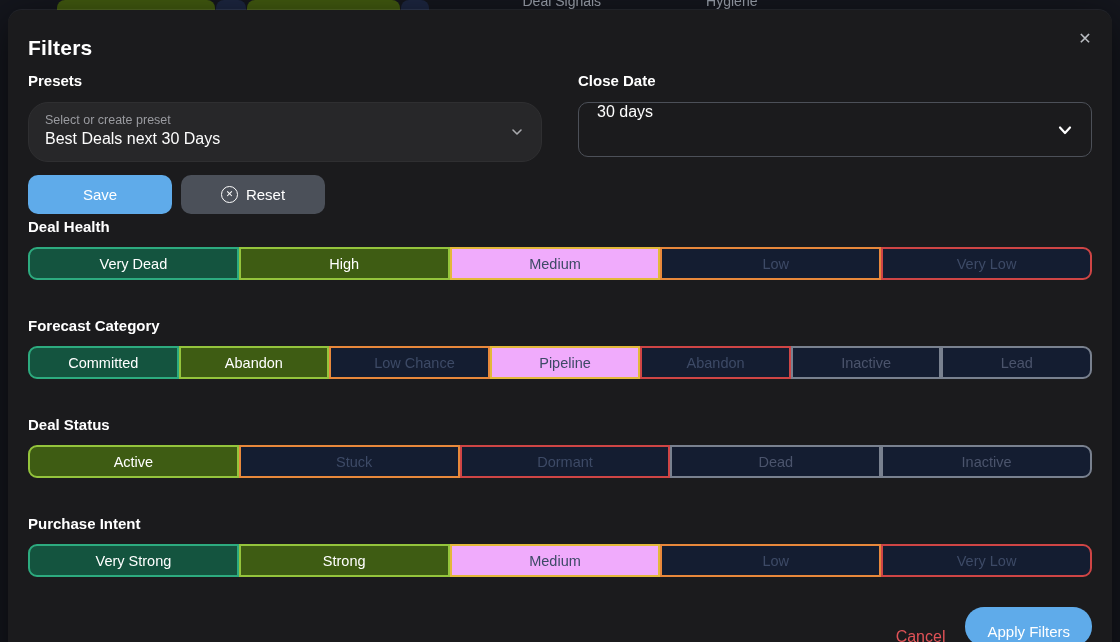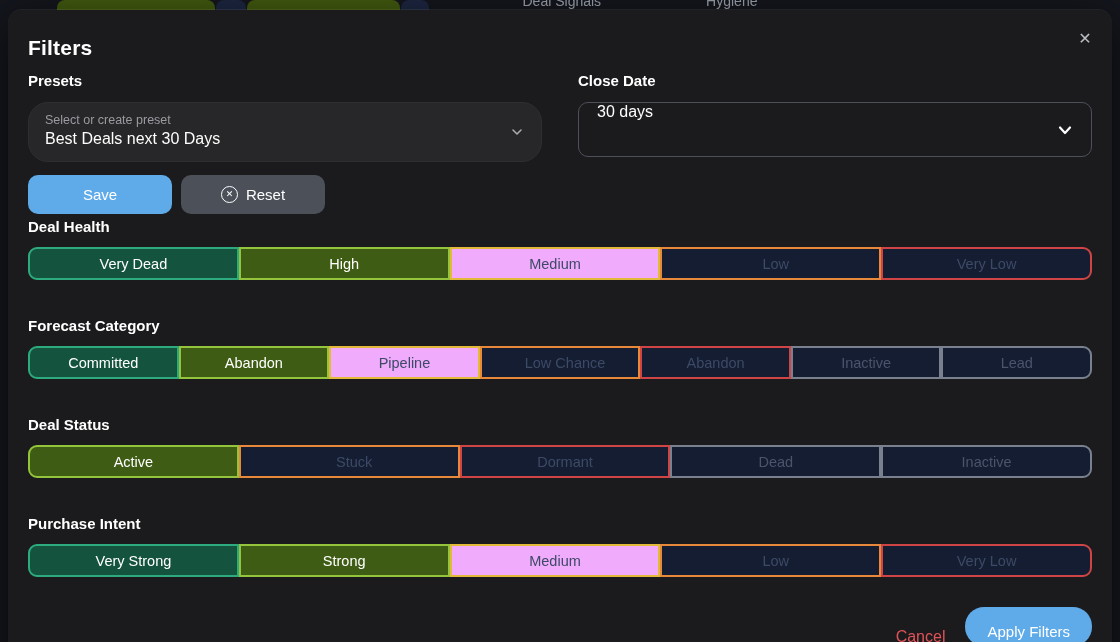--- a/index.html
+++ b/index.html
@@ -156,8 +156,8 @@
         <div class="optrow">
           <div class="opt selected-green">Committed</div>
           <div class="opt selected-olive">Abandon</div>
+          <div class="opt orange">Low Chance</div>
           <div class="opt yellow">Pipeline</div>
-          <div class="opt orange">Low Chance</div>
           <div class="opt red">Abandon</div>
           <div class="opt gray">Inactive</div>
           <div class="opt gray">Lead</div>

